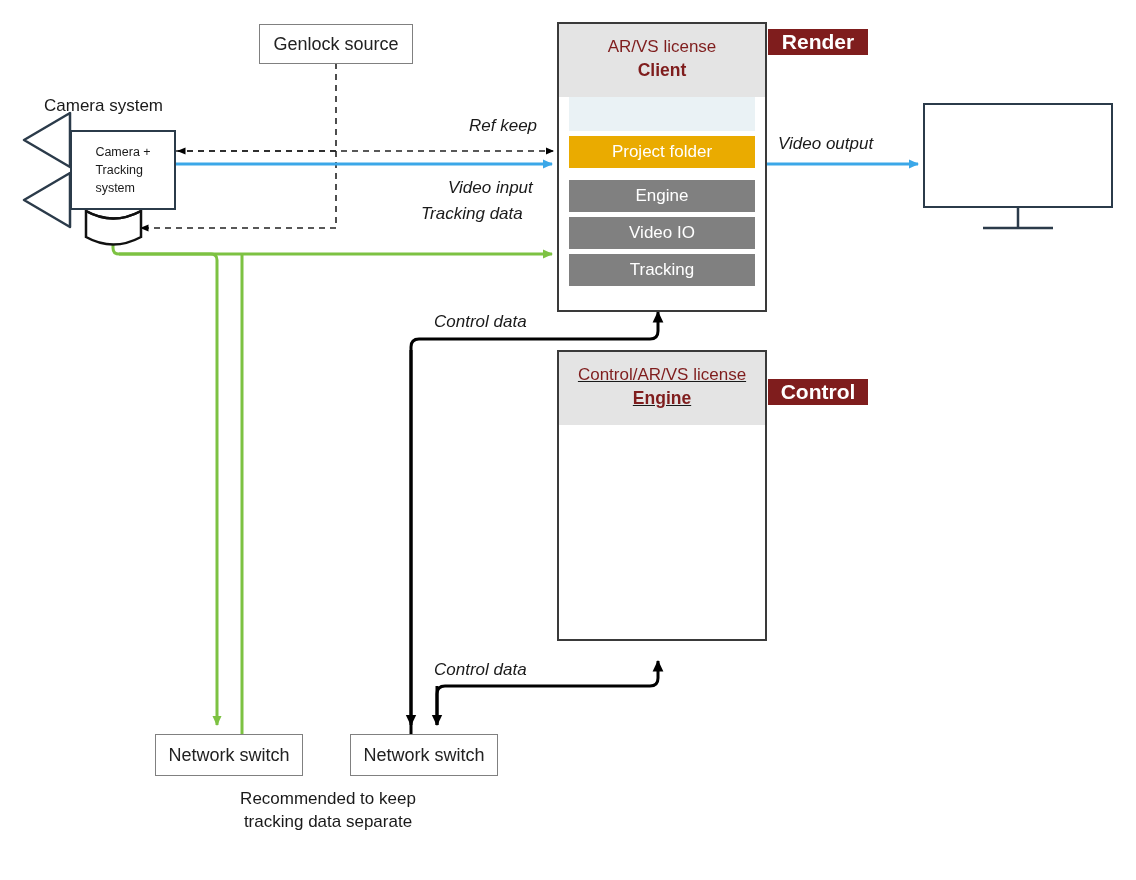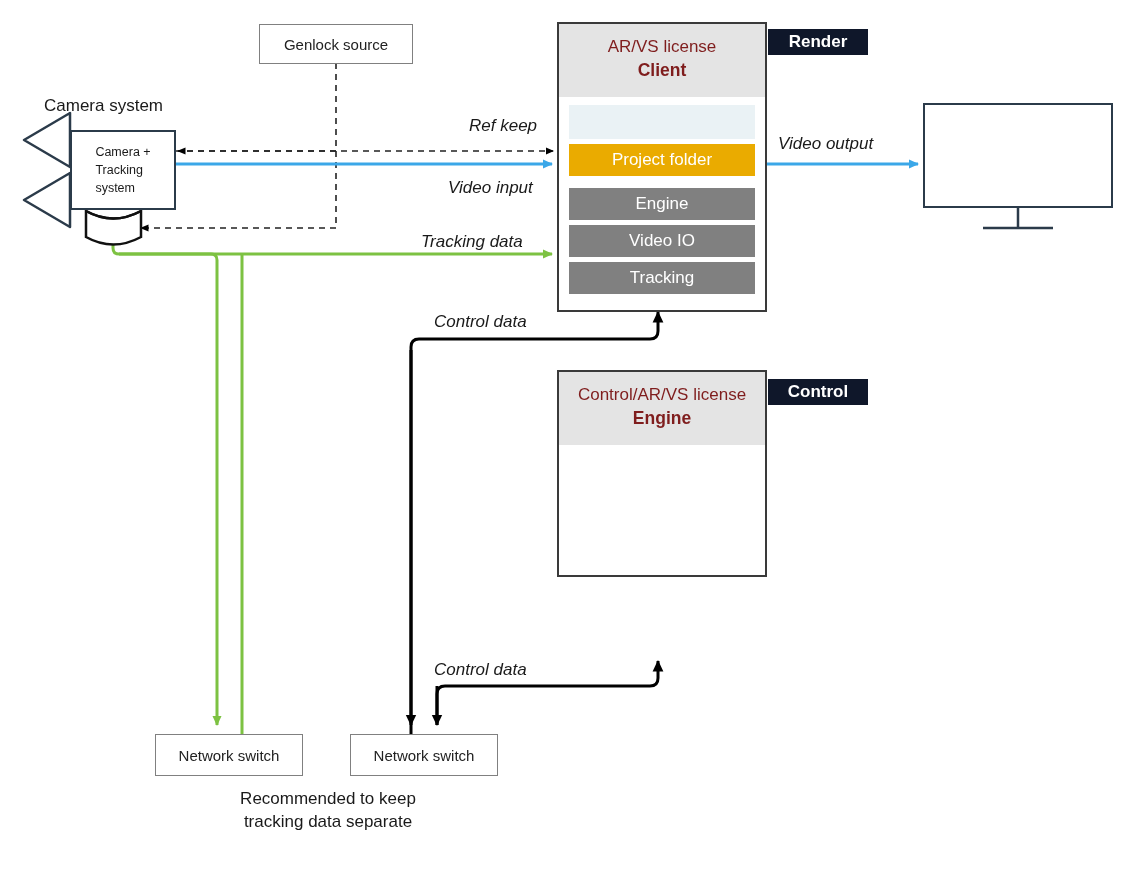--- a/index.html
+++ b/index.html
@@ -36,7 +36,7 @@
     display: flex;
     align-items: center;
     justify-content: center;
-    font-size: 15px;
+    font-size: 18px;
     color: #222;
     text-align: center;
   }

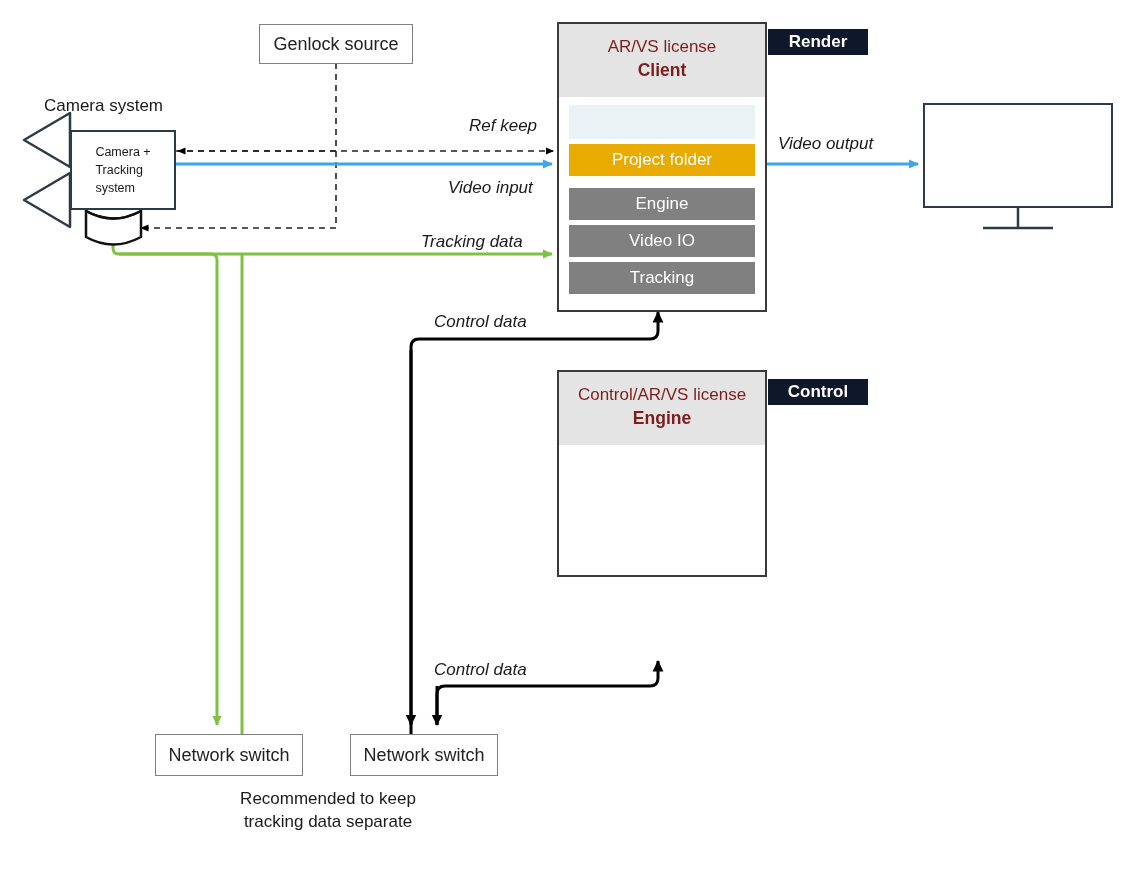--- a/index.html
+++ b/index.html
@@ -82,9 +82,9 @@
   .slot.grey-dim  { background: #f0f0f0; color: #e0e0e0; }
   
   .badge {
-    background: #0f172a;
+    background: #7f1d1d;
     color: #ffffff;
-    font-size: 17px;
+    font-size: 21px;
     font-weight: bold;
     display: flex;
     align-items: center;

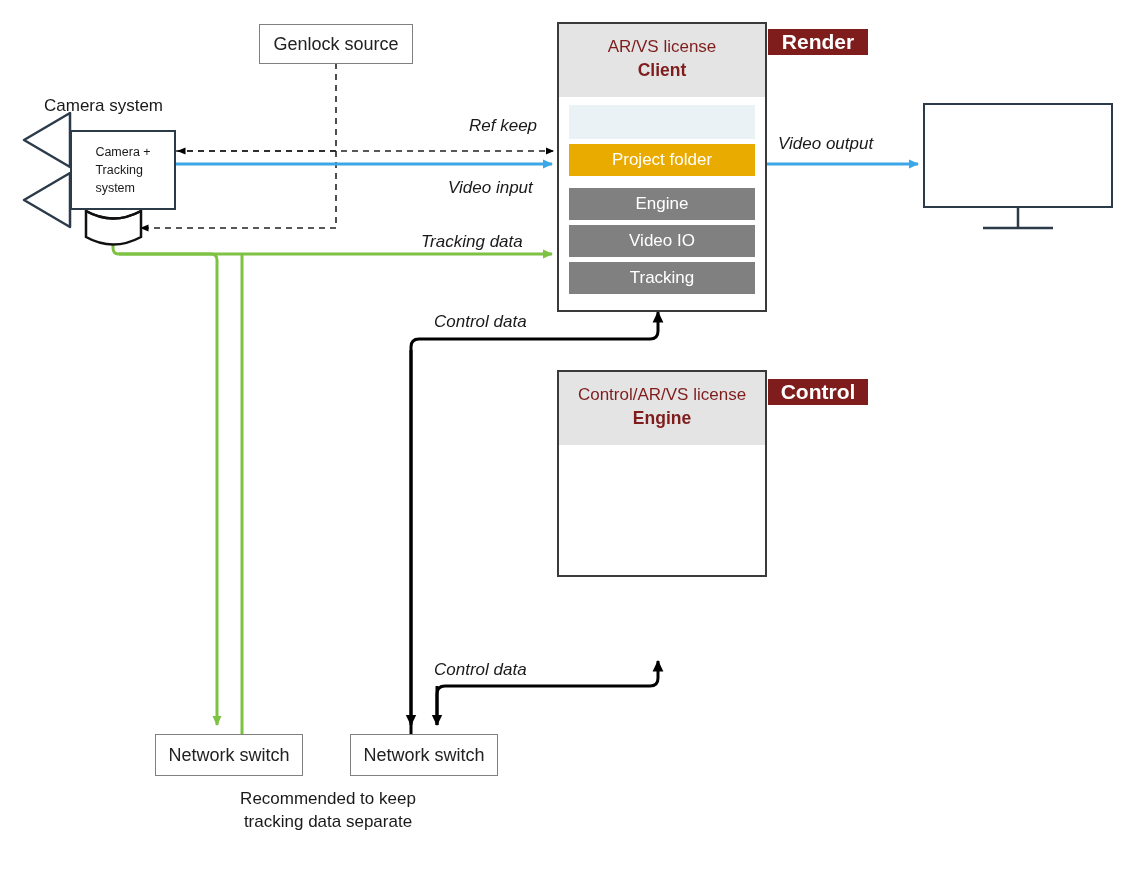--- a/index.html
+++ b/index.html
@@ -60,7 +60,7 @@
     display: block;
   }
   .card-body {
-    padding: 8px 10px 8px 10px;
+    padding: 0 10px 8px 10px;
   }
   .slot {
     height: 32px;

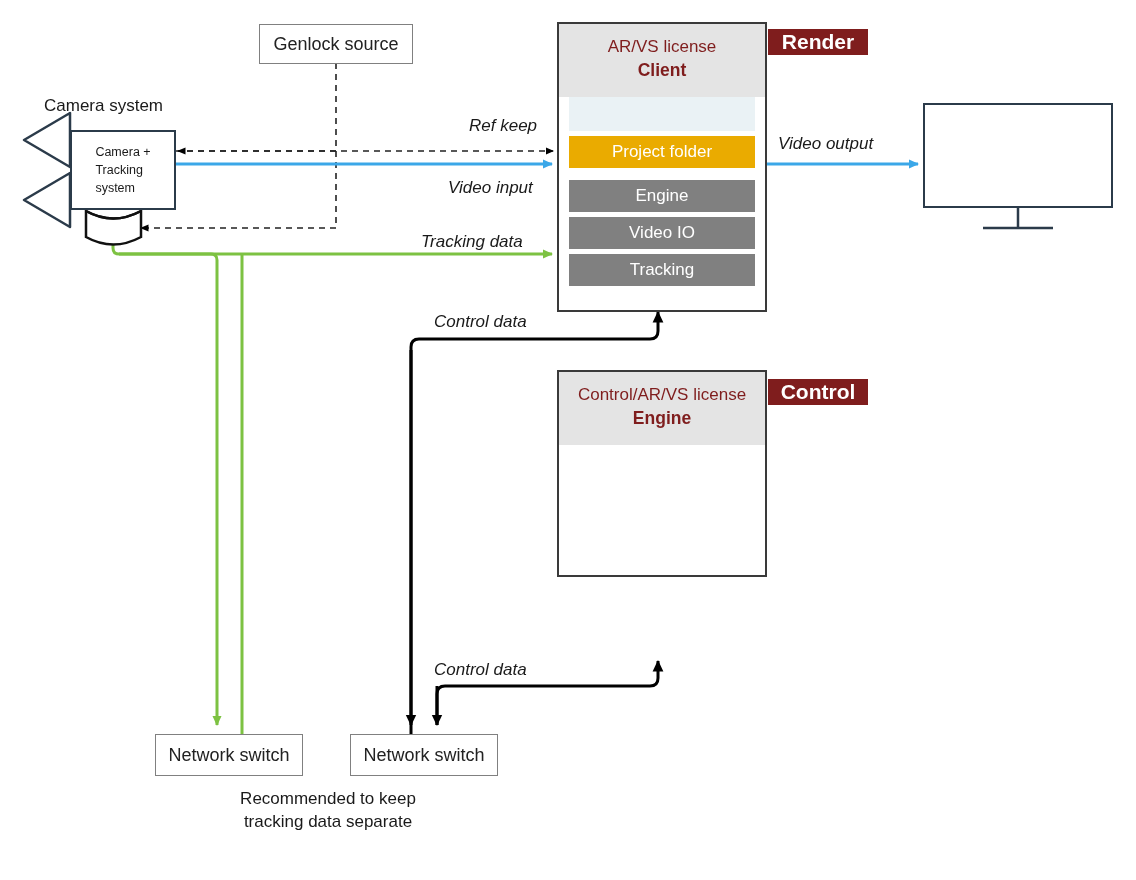--- a/index.html
+++ b/index.html
@@ -231,7 +231,7 @@
 
   <div class="txt italic" style="left:469px; top:116px;">Ref keep</div>
   <div class="txt italic" style="left:448px; top:178px;">Video input</div>
-  <div class="txt italic" style="left:421px; top:232px;">Tracking data</div>
+  <div class="txt italic" style="left:421px; top:204px;">Tracking data</div>
   <div class="txt italic" style="left:778px; top:134px;">Video output</div>
   <div class="txt italic" style="left:434px; top:312px;">Control data</div>
   <div class="txt italic" style="left:434px; top:660px;">Control data</div>

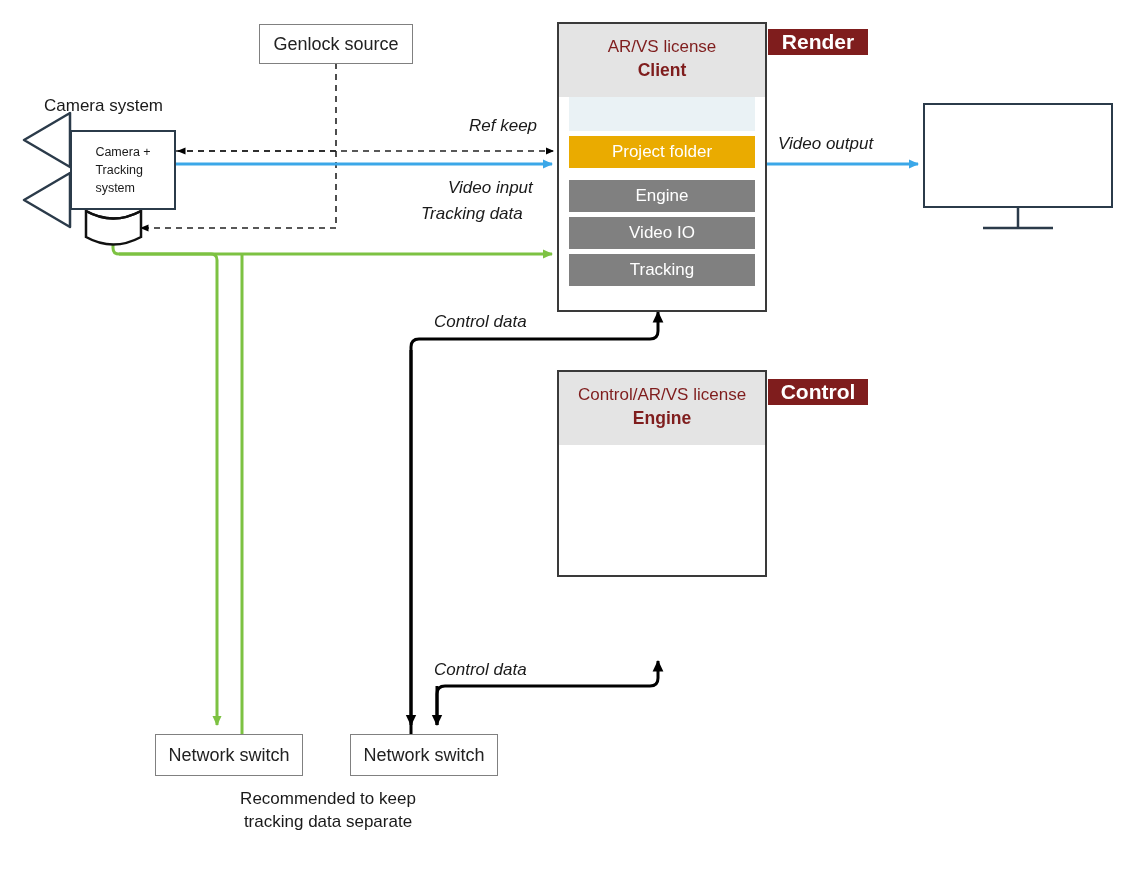--- a/index.html
+++ b/index.html
@@ -212,7 +212,7 @@
   </div>
   <div class="node badge" style="left:768px; top:29px; width:100px; height:26px;">Render</div>
 
-  <div class="node card" style="left:557px; top:370px; width:210px; height:207px;">
+  <div class="node card" style="left:557px; top:350px; width:210px; height:291px;text-decoration:underline;">
     <div class="card-head">
       <span>Control/AR/VS license</span>
       <span class="role">Engine</span>

